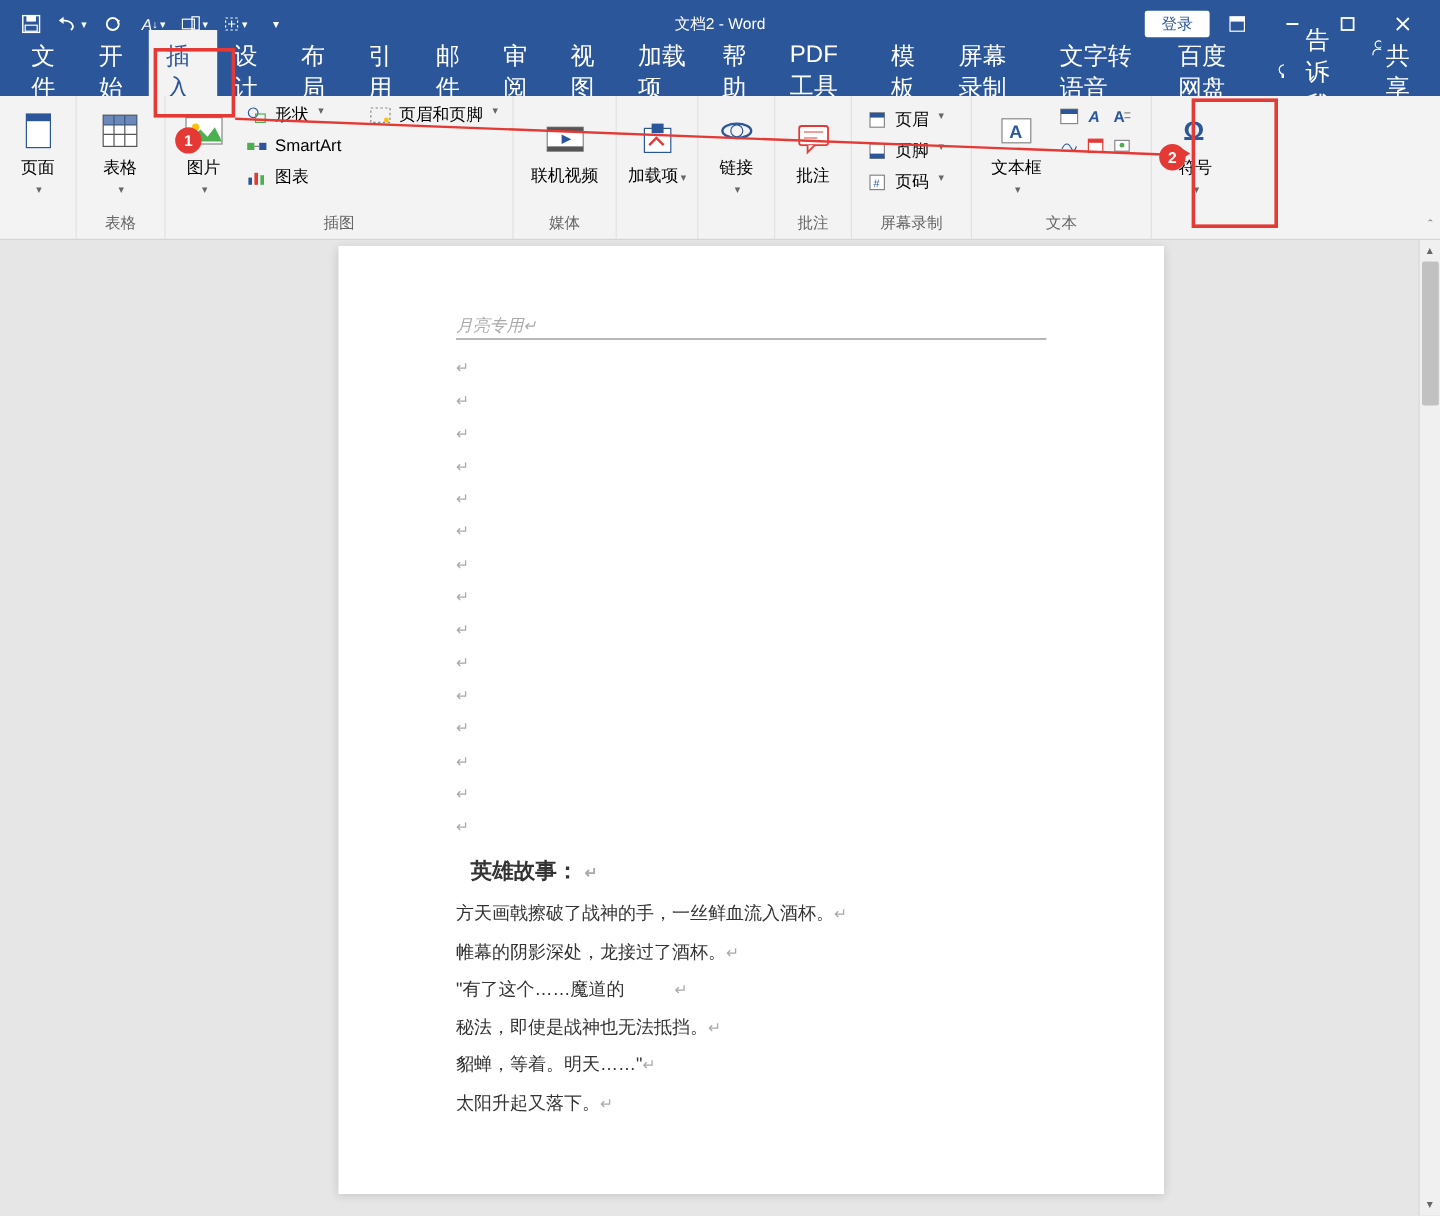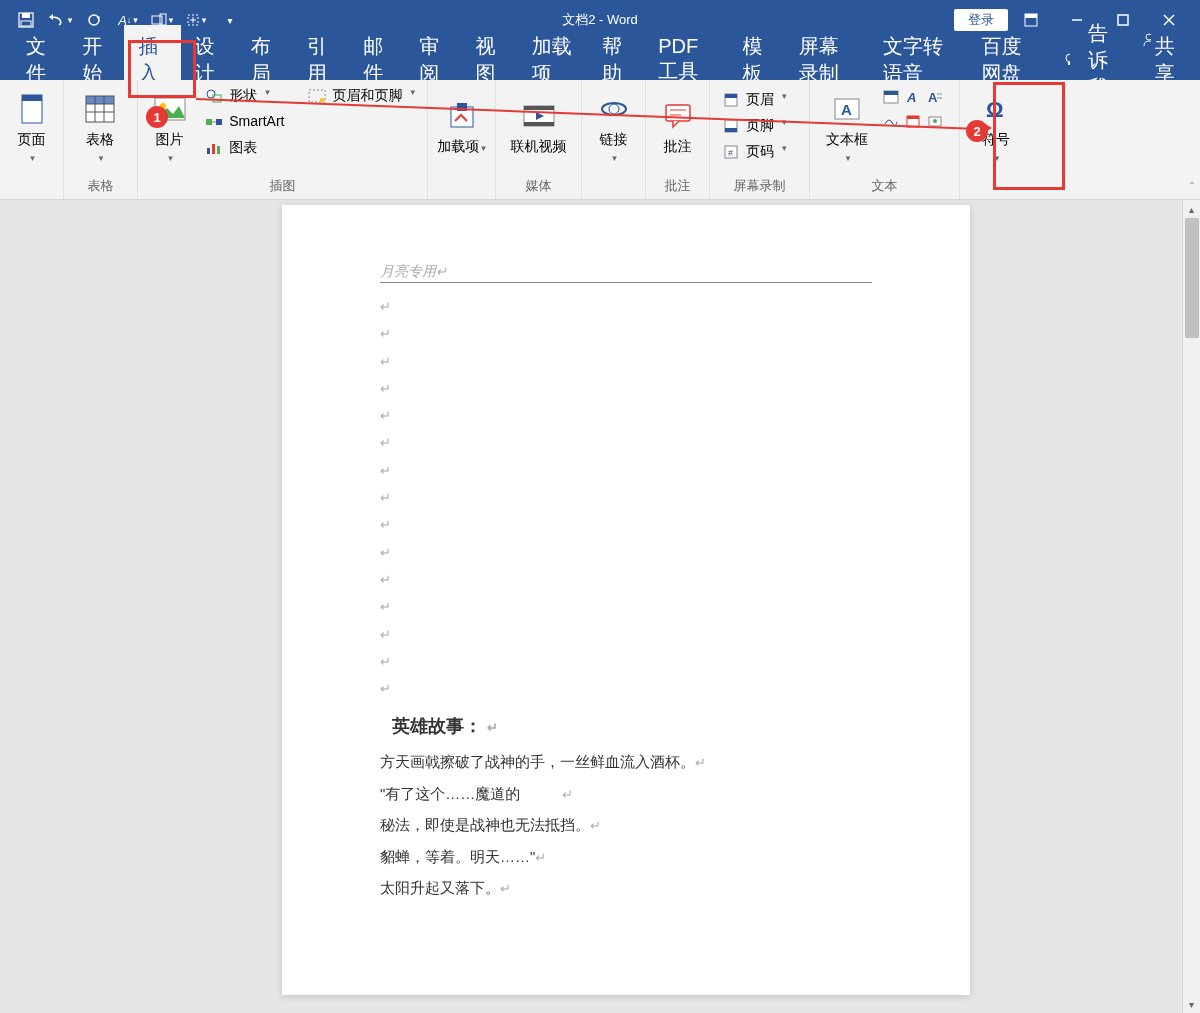--- a/index.html
+++ b/index.html
@@ -258,22 +258,6 @@
     <div class="ribbon-group-label">插图</div>
   </div>
 
-  <div class="ribbon-group" style="width:68px">
-    <div class="ribbon-group-body">
-      <div class="big-btn">
-        <div class="big-btn-icon">
-            <svg width="30" height="30">
-              <rect x="4" y="6" width="22" height="20" fill="#fff" stroke="#2b579a"></rect>
-              <rect x="10" y="2" width="10" height="8" fill="#2b579a"></rect>
-              <path d="M8 20 L14 14 L20 20" stroke="#e53935" fill="none" stroke-width="2"></path>
-            </svg>
-          </div>
-        <div><span>加载项</span><span class="drop-arrow">▾</span></div>
-      </div>
-    </div>
-    <div class="ribbon-group-label">&nbsp;</div>
-  </div>
-
   <div class="ribbon-group" style="width:86px">
     <div class="ribbon-group-body">
       <div class="big-btn" style="width:76px">
@@ -289,6 +273,22 @@
       </div>
     </div>
     <div class="ribbon-group-label">媒体</div>
+  </div>
+
+  <div class="ribbon-group" style="width:68px">
+    <div class="ribbon-group-body">
+      <div class="big-btn">
+        <div class="big-btn-icon">
+            <svg width="30" height="30">
+              <rect x="4" y="6" width="22" height="20" fill="#fff" stroke="#2b579a"></rect>
+              <rect x="10" y="2" width="10" height="8" fill="#2b579a"></rect>
+              <path d="M8 20 L14 14 L20 20" stroke="#e53935" fill="none" stroke-width="2"></path>
+            </svg>
+          </div>
+        <div><span>加载项</span><span class="drop-arrow">▾</span></div>
+      </div>
+    </div>
+    <div class="ribbon-group-label">&nbsp;</div>
   </div>
 
   <div class="ribbon-group" style="width:64px">

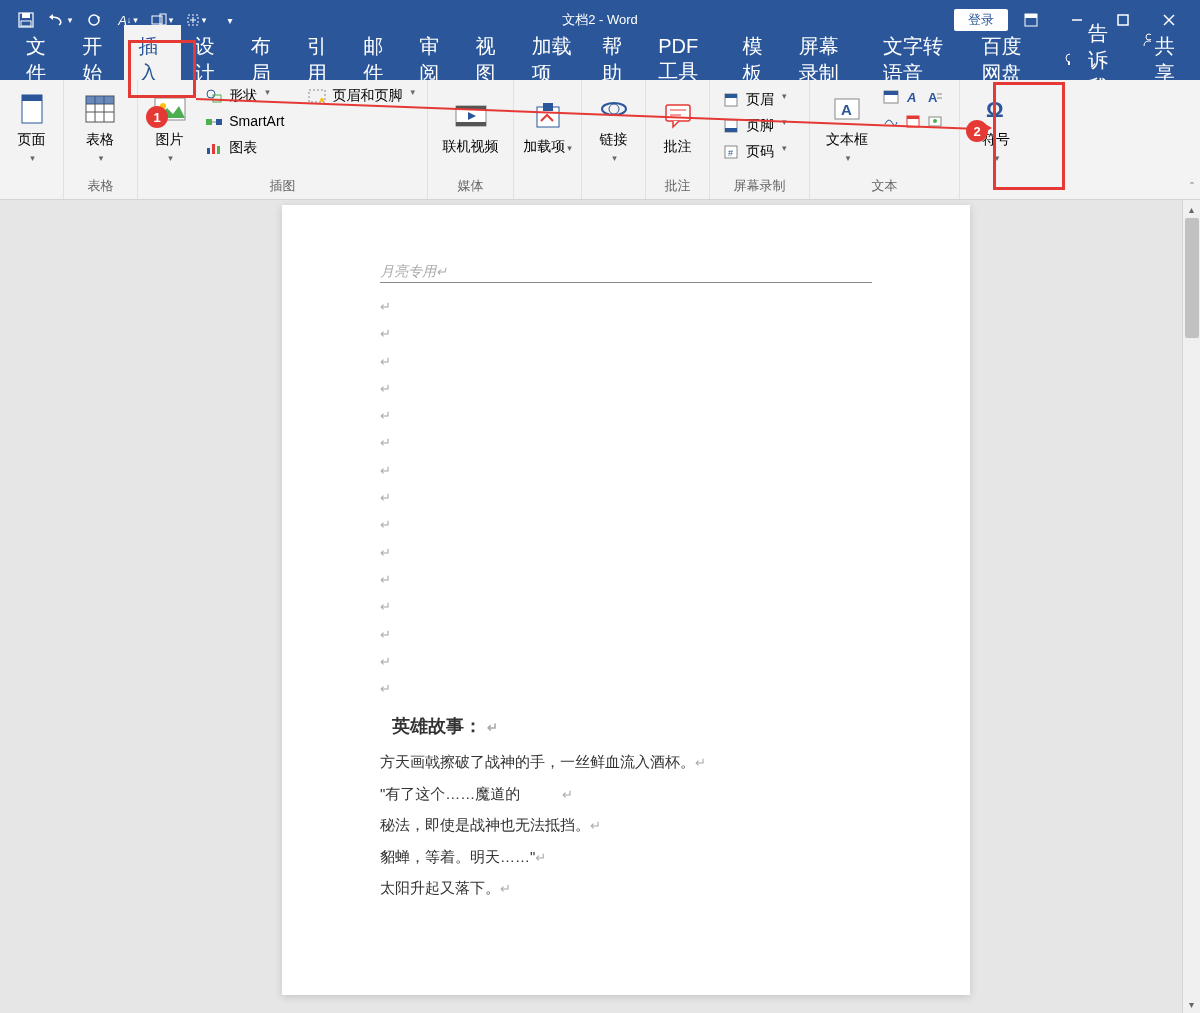--- a/index.html
+++ b/index.html
@@ -458,6 +458,7 @@
         <div class="para-mark">↵</div>
       <div class="heading-line"><span>英雄故事：</span> <span class="para-mark">↵</span></div>
       <div><span>方天画戟擦破了战神的手，一丝鲜血流入酒杯。</span><span class="para-mark">↵</span></div>
+      <div><span>帷幕的阴影深处，龙接过了酒杯。</span><span class="para-mark">↵</span></div>
       <div><span>"有了这个……魔道的</span>&nbsp;&nbsp;&nbsp;&nbsp;&nbsp;&nbsp;&nbsp;&nbsp;&nbsp;&nbsp;<span class="para-mark">↵</span></div>
       <div><span>秘法，即使是战神也无法抵挡。</span><span class="para-mark">↵</span></div>
       <div><span>貂蝉，等着。明天……"</span><span class="para-mark">↵</span></div>

